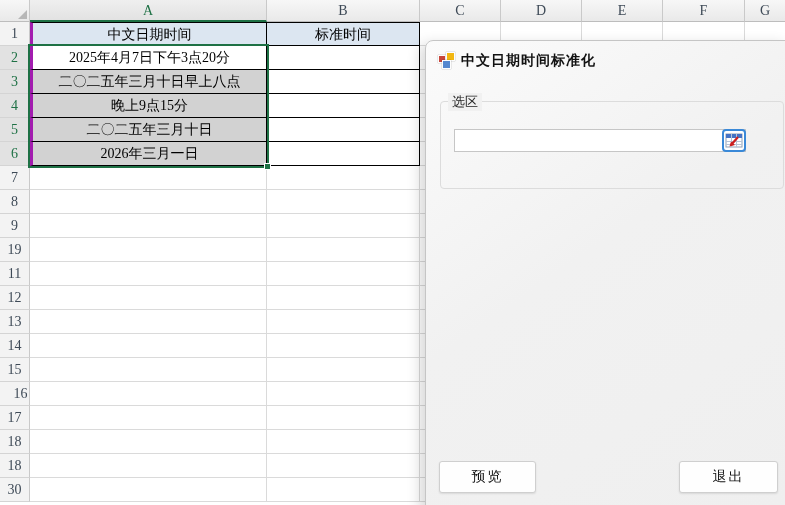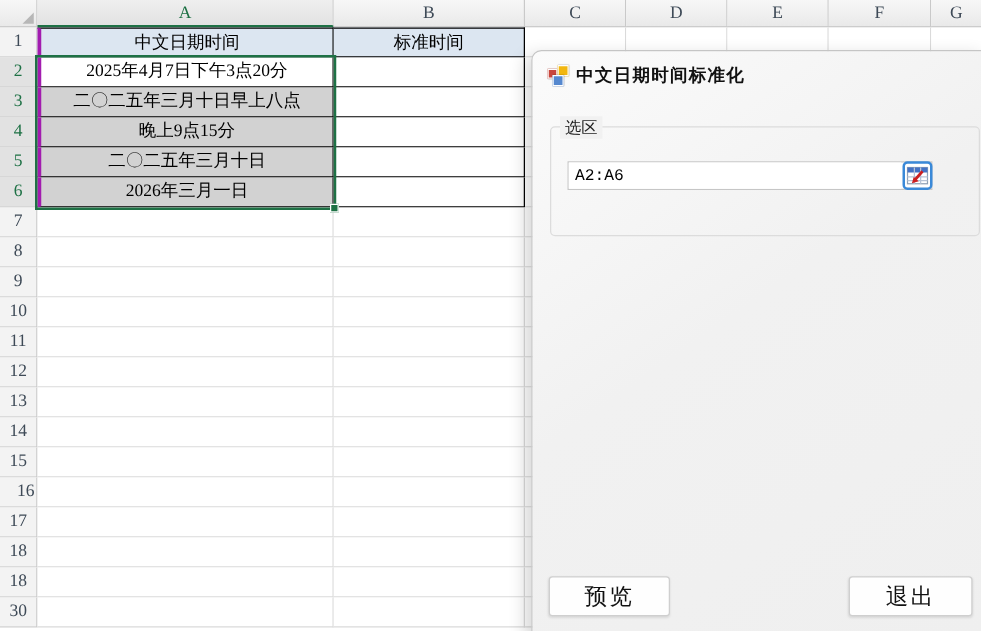--- a/index.html
+++ b/index.html
@@ -289,7 +289,6 @@
     <div class="group" id="grp-sel">
       <span class="group-label">选区</span>
       <div id="range-wrap">
-        <input id="range-input" value="A2:A6" style="">
         <button id="picker-btn">
           <svg width="18" height="16" viewBox="0 0 18 16">
             <rect x="1" y="1" width="16" height="13" fill="#ffffff" stroke="#8fa0b5"></rect>

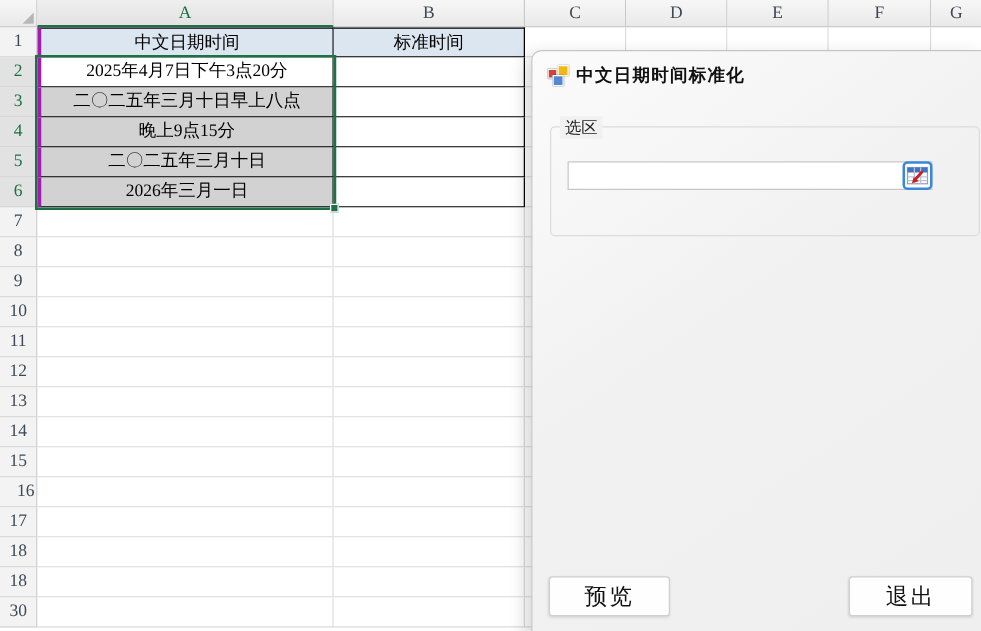--- a/index.html
+++ b/index.html
@@ -117,7 +117,7 @@
         <div class="rowhdr" style="top: 144px;">7</div>
         <div class="rowhdr" style="top: 168px;">8</div>
         <div class="rowhdr" style="top: 192px;">9</div>
-        <div class="rowhdr" style="top: 216px;">10</div>
+        <div class="rowhdr" style="top: 216px;">19</div>
         <div class="rowhdr" style="top: 240px;">11</div>
         <div class="rowhdr" style="top: 264px;">12</div>
         <div class="rowhdr" style="top: 288px;">13</div>

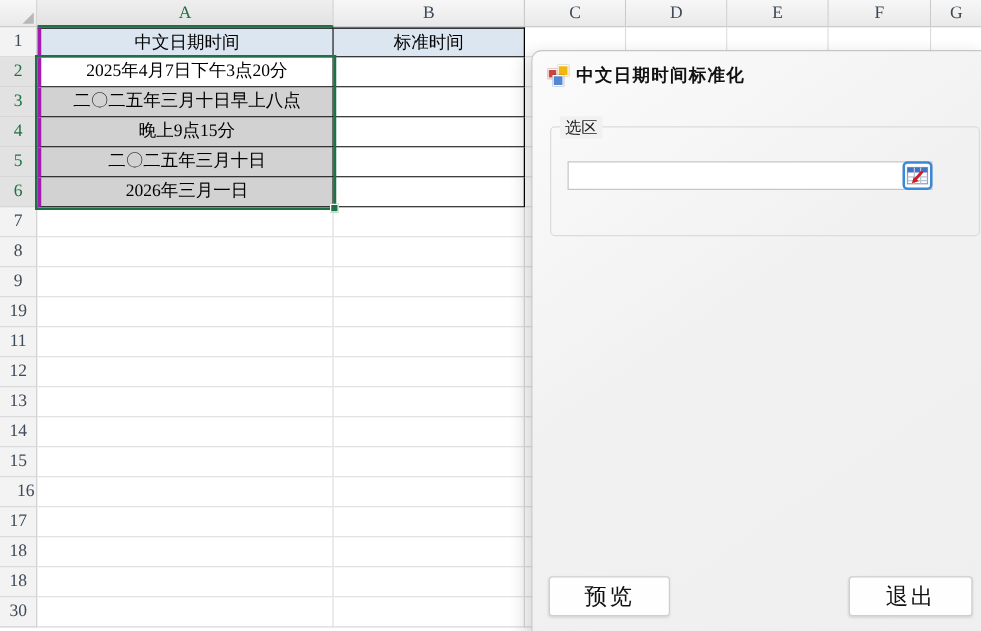--- a/index.html
+++ b/index.html
@@ -83,7 +83,7 @@
   #hint-text { margin-left:4px; font-size:13.5px; color:#12a11d; letter-spacing:.5px; white-space:nowrap; }
 
   .btn { position:absolute; top:420px; height:32px; background:#fefefe;
-    border:1px solid #cfcfcf; border-radius:3px; font-size:18px; color:#111;
+    border:1px solid #cfcfcf; border-radius:3px; font-size:14px; color:#111;
     font-family:"Liberation Serif","DejaVu Serif",serif; letter-spacing:2px;
     box-shadow:0 1px 2px rgba(0,0,0,.10); cursor:pointer; }
   #btn-preview { left:13px;  width:97px; }

